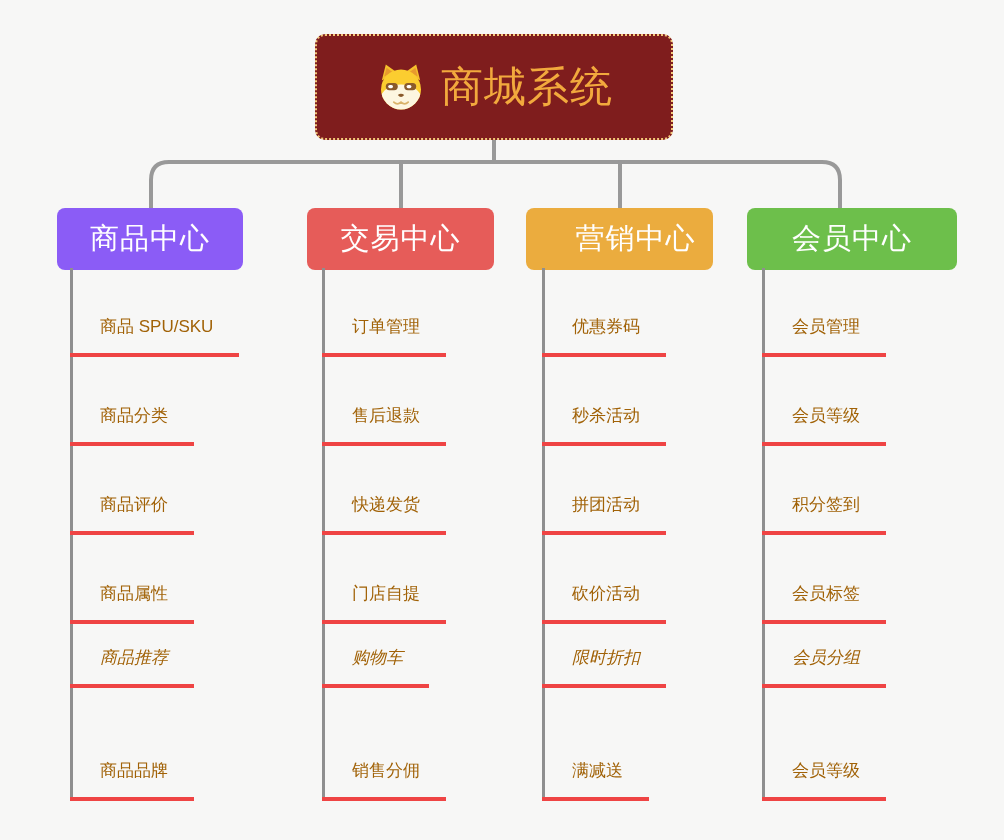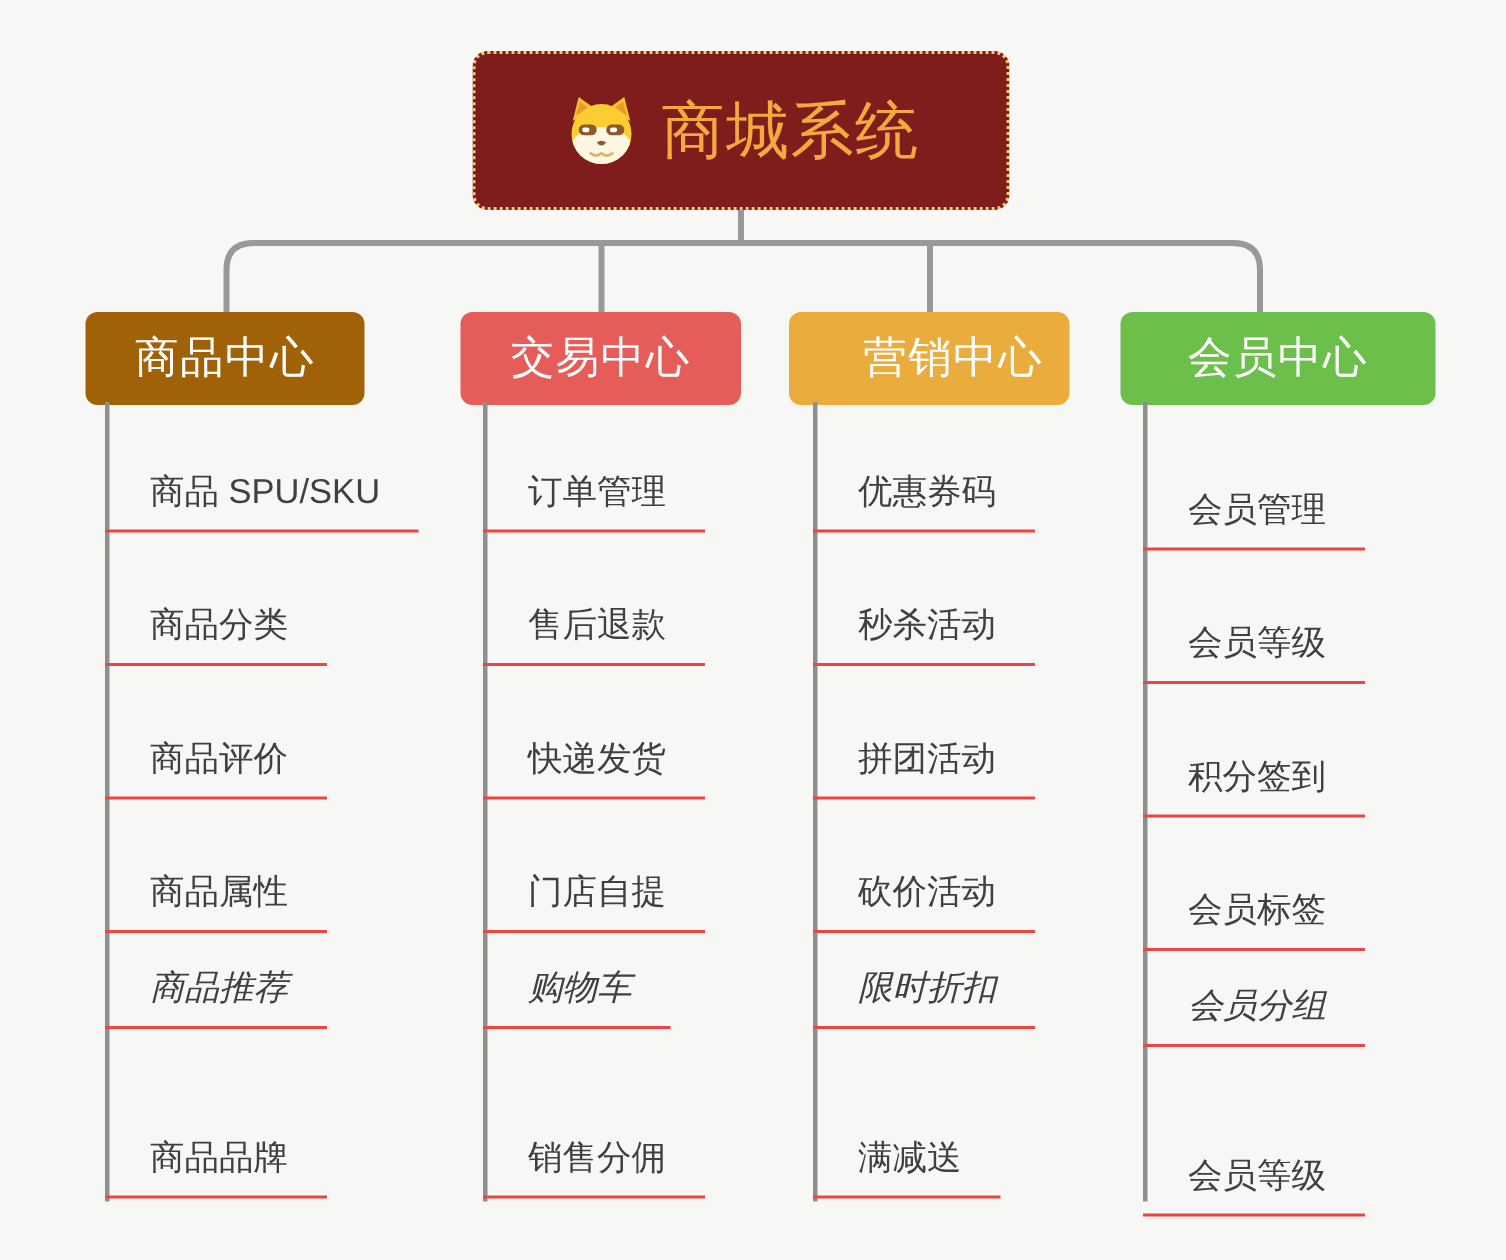--- a/index.html
+++ b/index.html
@@ -83,7 +83,7 @@
     <span class="root-title">商城系统</span>
   </div>
 
-  <div class="branch b0" style="background: #a16207;">
+  <div class="branch b0" style="background: #8b5cf6;">
     <span>商品中心</span>
   </div>
   <div class="branch b1" style="background: rgb(230, 92, 89);">

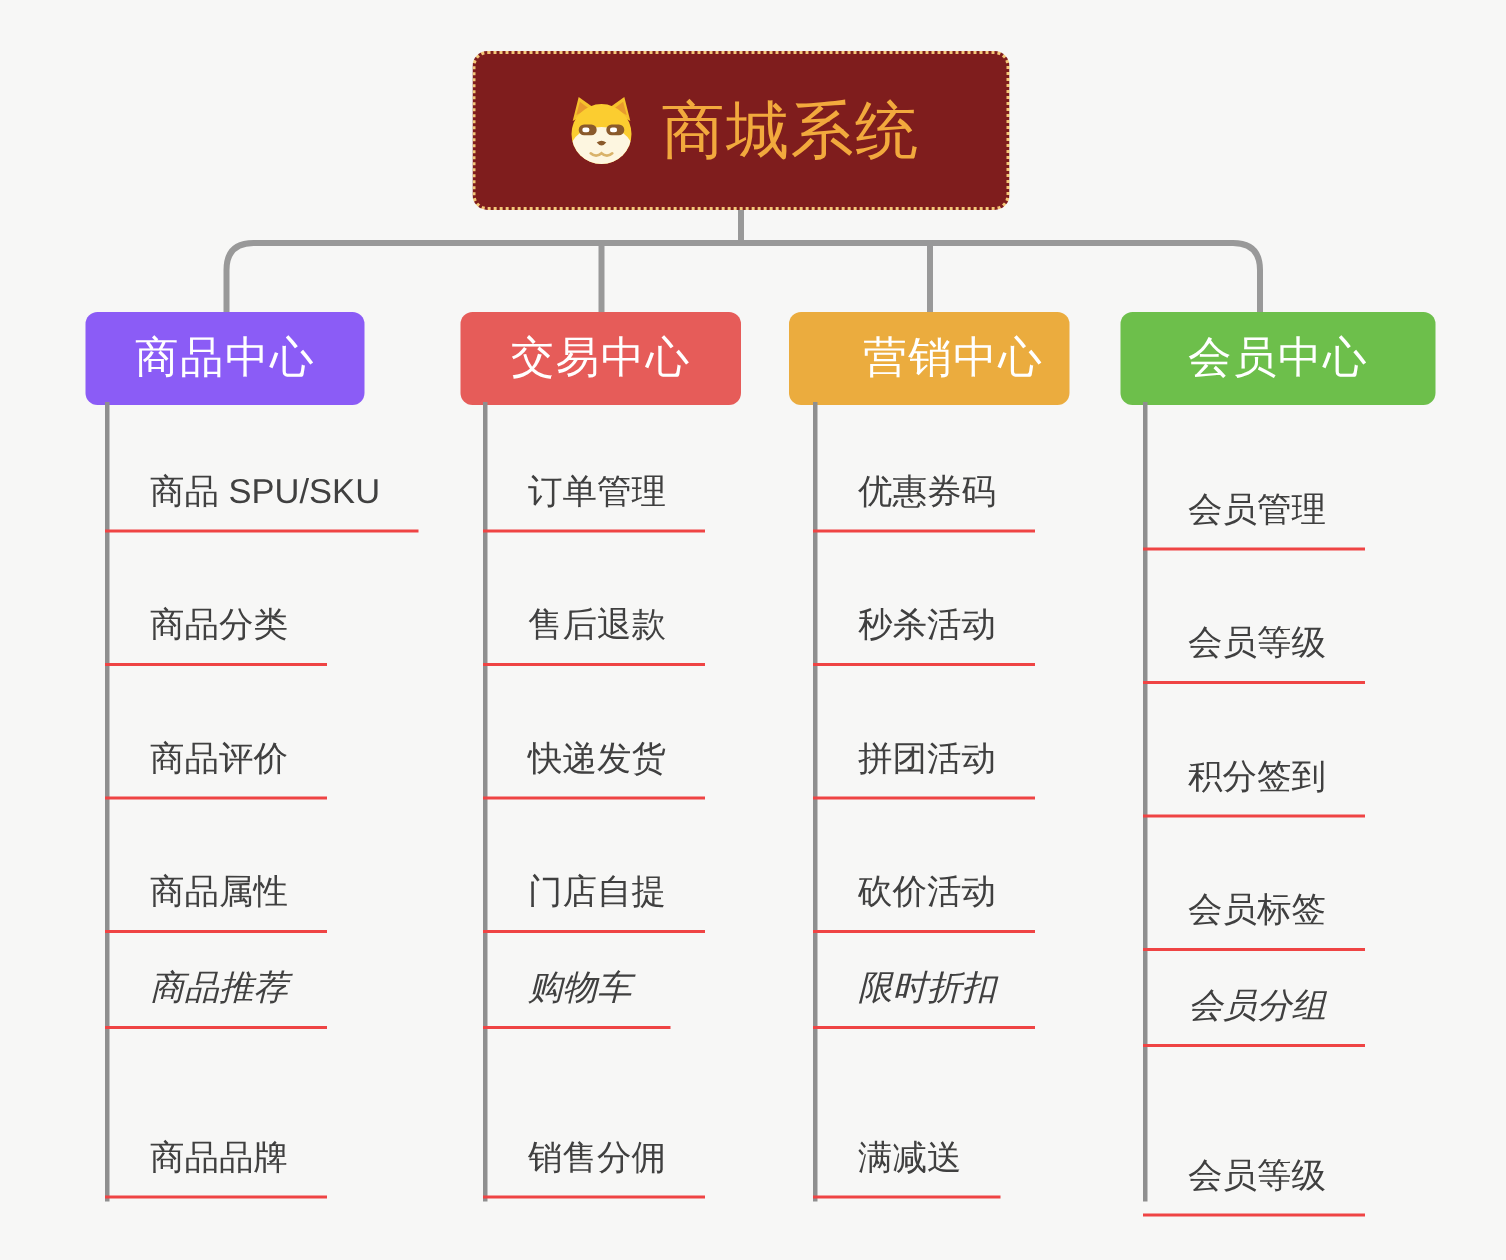--- a/index.html
+++ b/index.html
@@ -37,8 +37,8 @@
   
   .leaf{
     position:absolute;height:32px;line-height:32px;
-    padding:0 26px 10px 30px;border-bottom:2px solid #ef4444;
-    font-size:23px;color:#404040;white-space:nowrap;
+    padding:0 26px 10px 30px;border-bottom:4px solid #ef4444;
+    font-size:17px;color:#a16207;white-space:nowrap;
   }
   .c0{left:70px;} .c1{left:322px;} .c2{left:542px;} .c3{left:762px;margin-top:12px;}
   .r0{top:311px;} .r1{top:400px;} .r2{top:489px;}

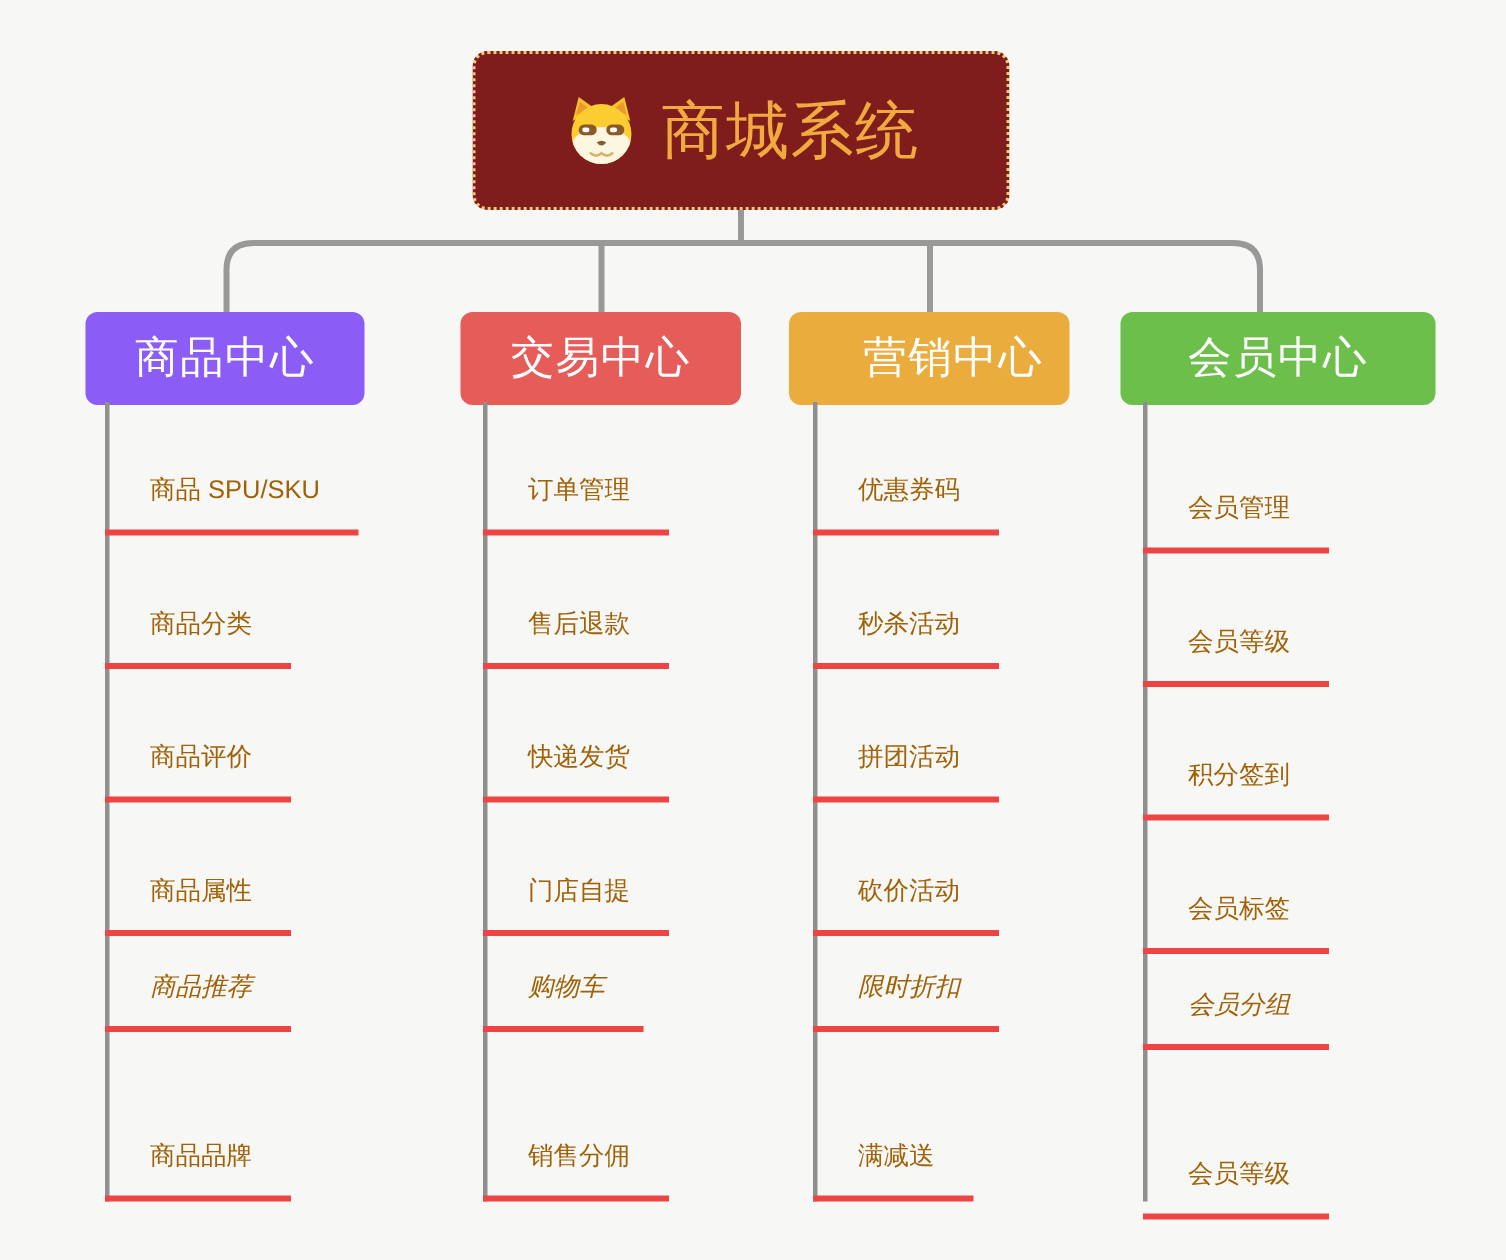--- a/index.html
+++ b/index.html
@@ -40,7 +40,7 @@
     padding:0 26px 10px 30px;border-bottom:4px solid #ef4444;
     font-size:17px;color:#a16207;white-space:nowrap;
   }
-  .c0{left:70px;} .c1{left:322px;} .c2{left:542px;} .c3{left:762px;margin-top:12px;}
+  .c0{left:70px;} .c1{left:322px;} .c2{left:542px;} .c3{left:762px;}
   .r0{top:311px;} .r1{top:400px;} .r2{top:489px;}
   .r3{top:578px;} .r4{top:642px;font-style:italic;} .r5{top:755px;}
 </style>

